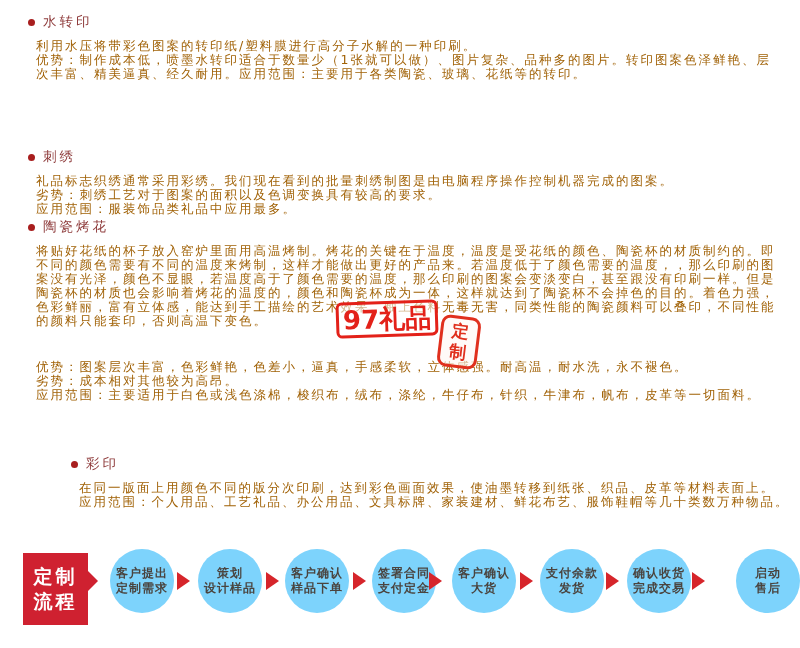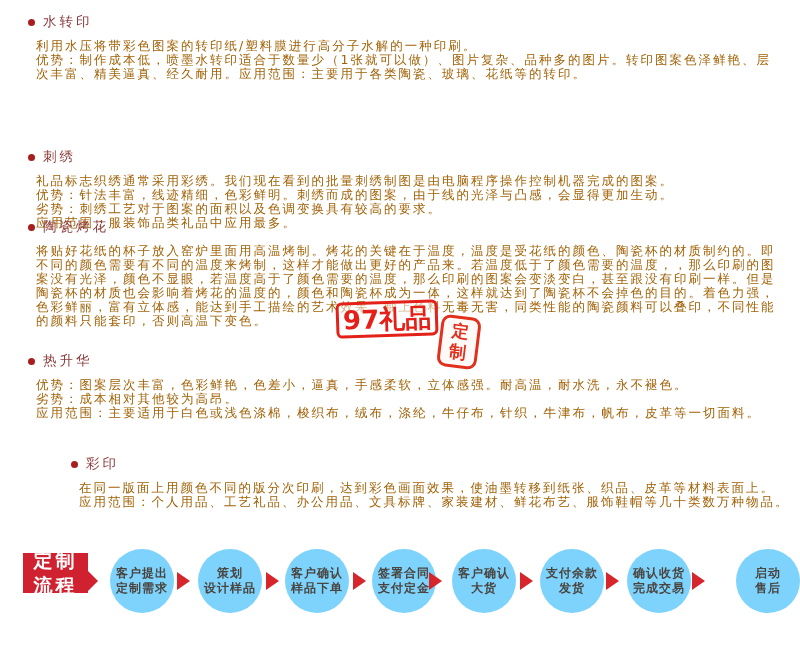--- a/index.html
+++ b/index.html
@@ -81,7 +81,6 @@
   </div>
   <div class="sec-body">
     <p class="line">礼品标志织绣通常采用彩绣。我们现在看到的批量刺绣制图是由电脑程序操作控制机器完成的图案。</p>
-    <p class="line">优势：针法丰富，线迹精细，色彩鲜明。刺绣而成的图案，由于线的光泽与凸感，会显得更加生动。</p>
     <p class="line">劣势：刺绣工艺对于图案的面积以及色调变换具有较高的要求。</p>
     <p class="line">应用范围：服装饰品类礼品中应用最多。</p>
   </div>

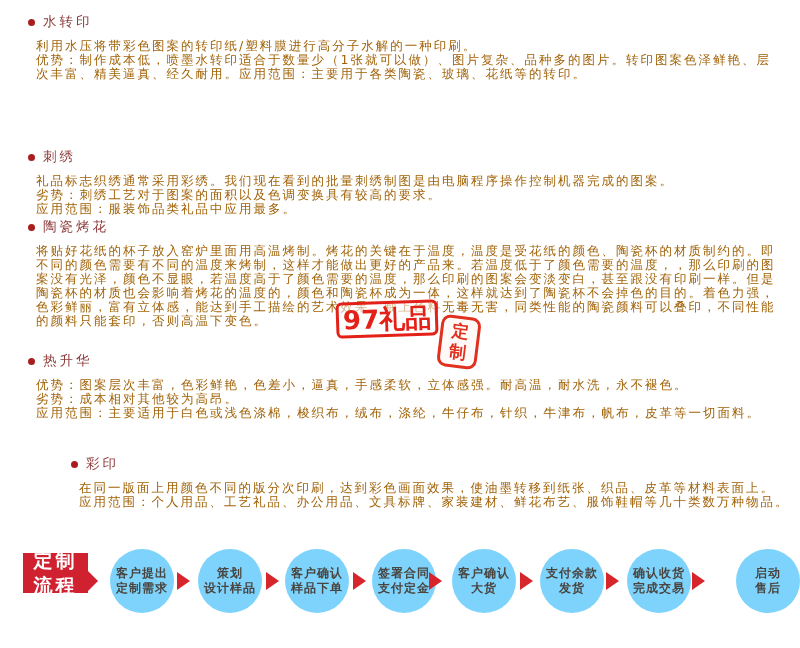--- a/index.html
+++ b/index.html
@@ -97,10 +97,6 @@
 </div>
 
 <div class="section" id="section-4">
-  <div class="sec-head">
-    <span class="bullet"></span>
-    <span class="sec-title">热升华</span>
-  </div>
   <div class="sec-body">
     <p class="line">优势：图案层次丰富，色彩鲜艳，色差小，逼真，手感柔软，立体感强。耐高温，耐水洗，永不褪色。</p>
     <p class="line">劣势：成本相对其他较为高昂。</p>

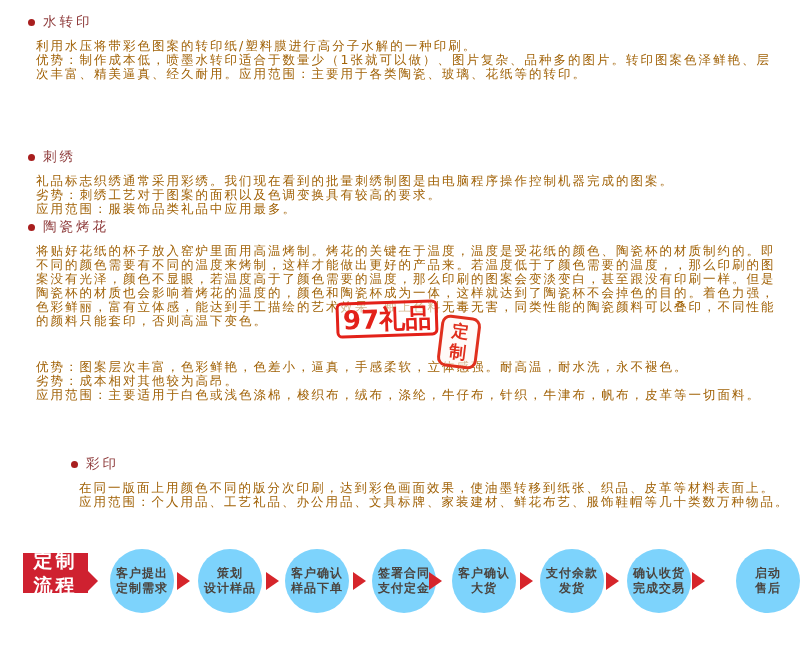--- a/index.html
+++ b/index.html
@@ -35,7 +35,7 @@
 
   
   .flow-box {
-    position:absolute; left:23px; top:553px; width:65px; height:40px; background:#cf2130;
+    position:absolute; left:23px; top:553px; width:65px; height:72px; background:#cf2130;
     color:#ffffff; display:flex; flex-direction:column; align-items:center; justify-content:center;
     font-size:19px; font-weight:bold; letter-spacing:3px; line-height:25px;
   }

